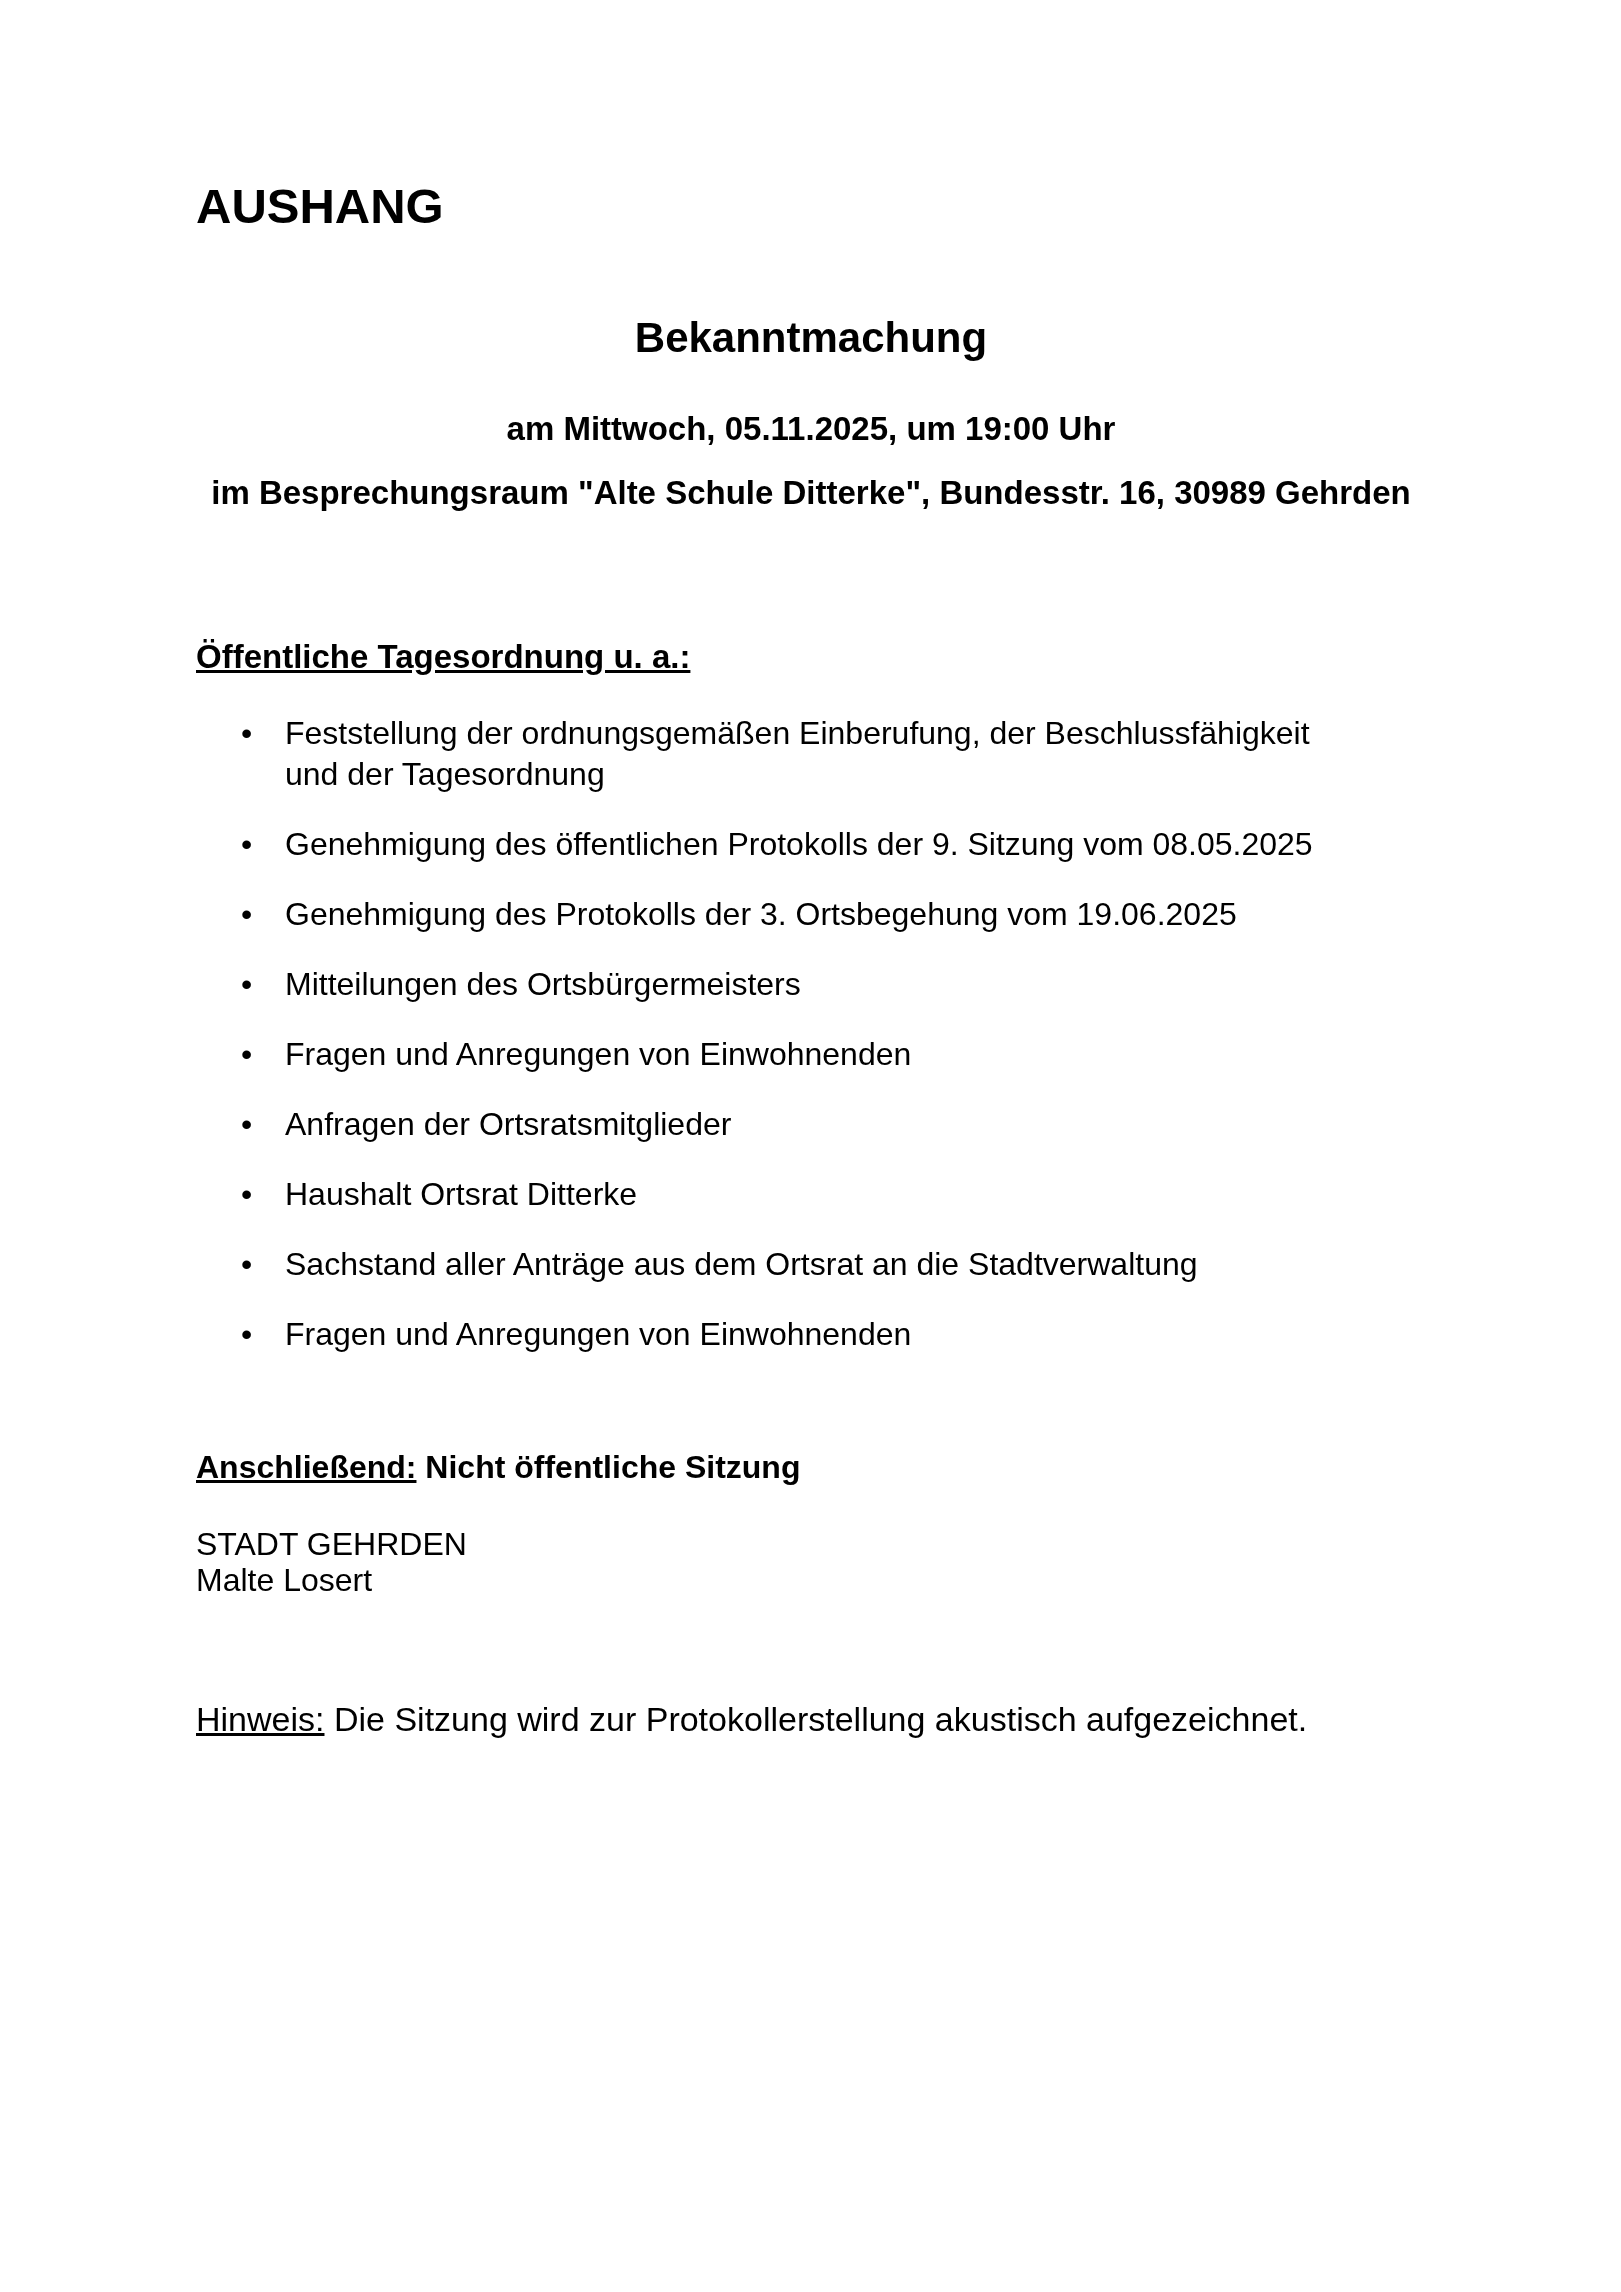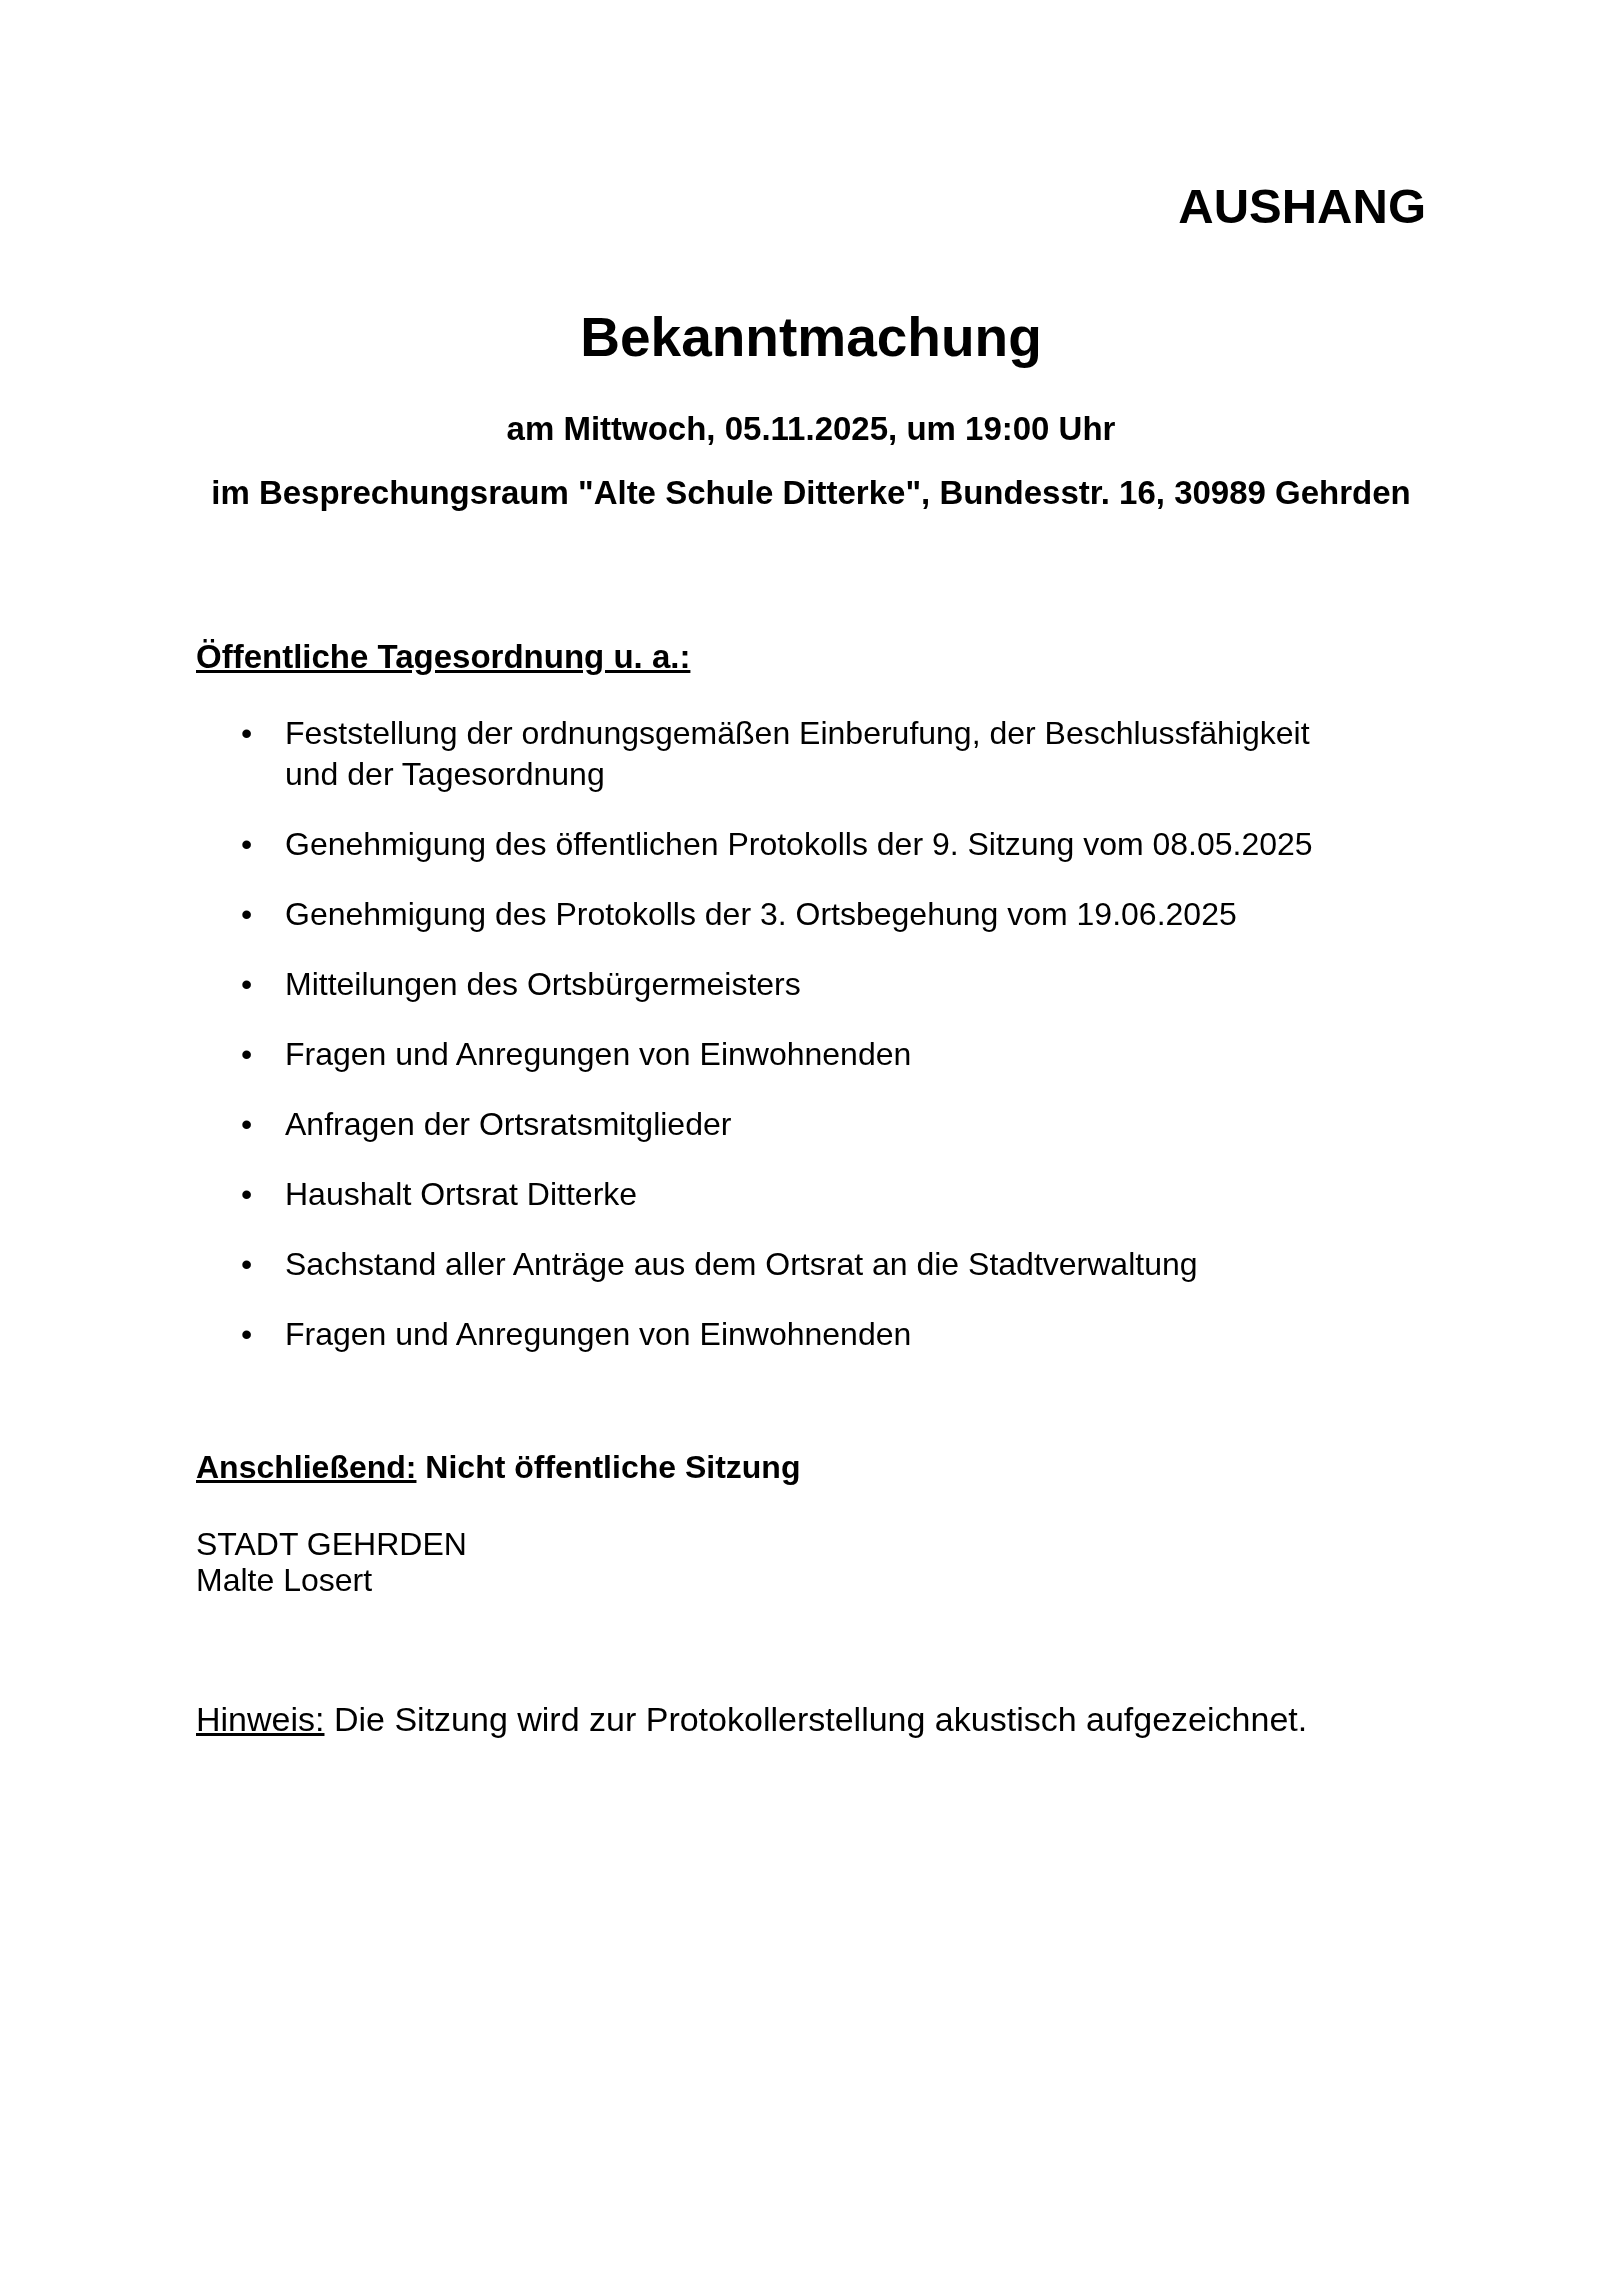--- a/index.html
+++ b/index.html
@@ -30,7 +30,6 @@
     font-size: 49px;
     font-weight: 700;
     line-height: 57px;
-    text-align: right;
   }
   .title {
     margin-top: 76px;

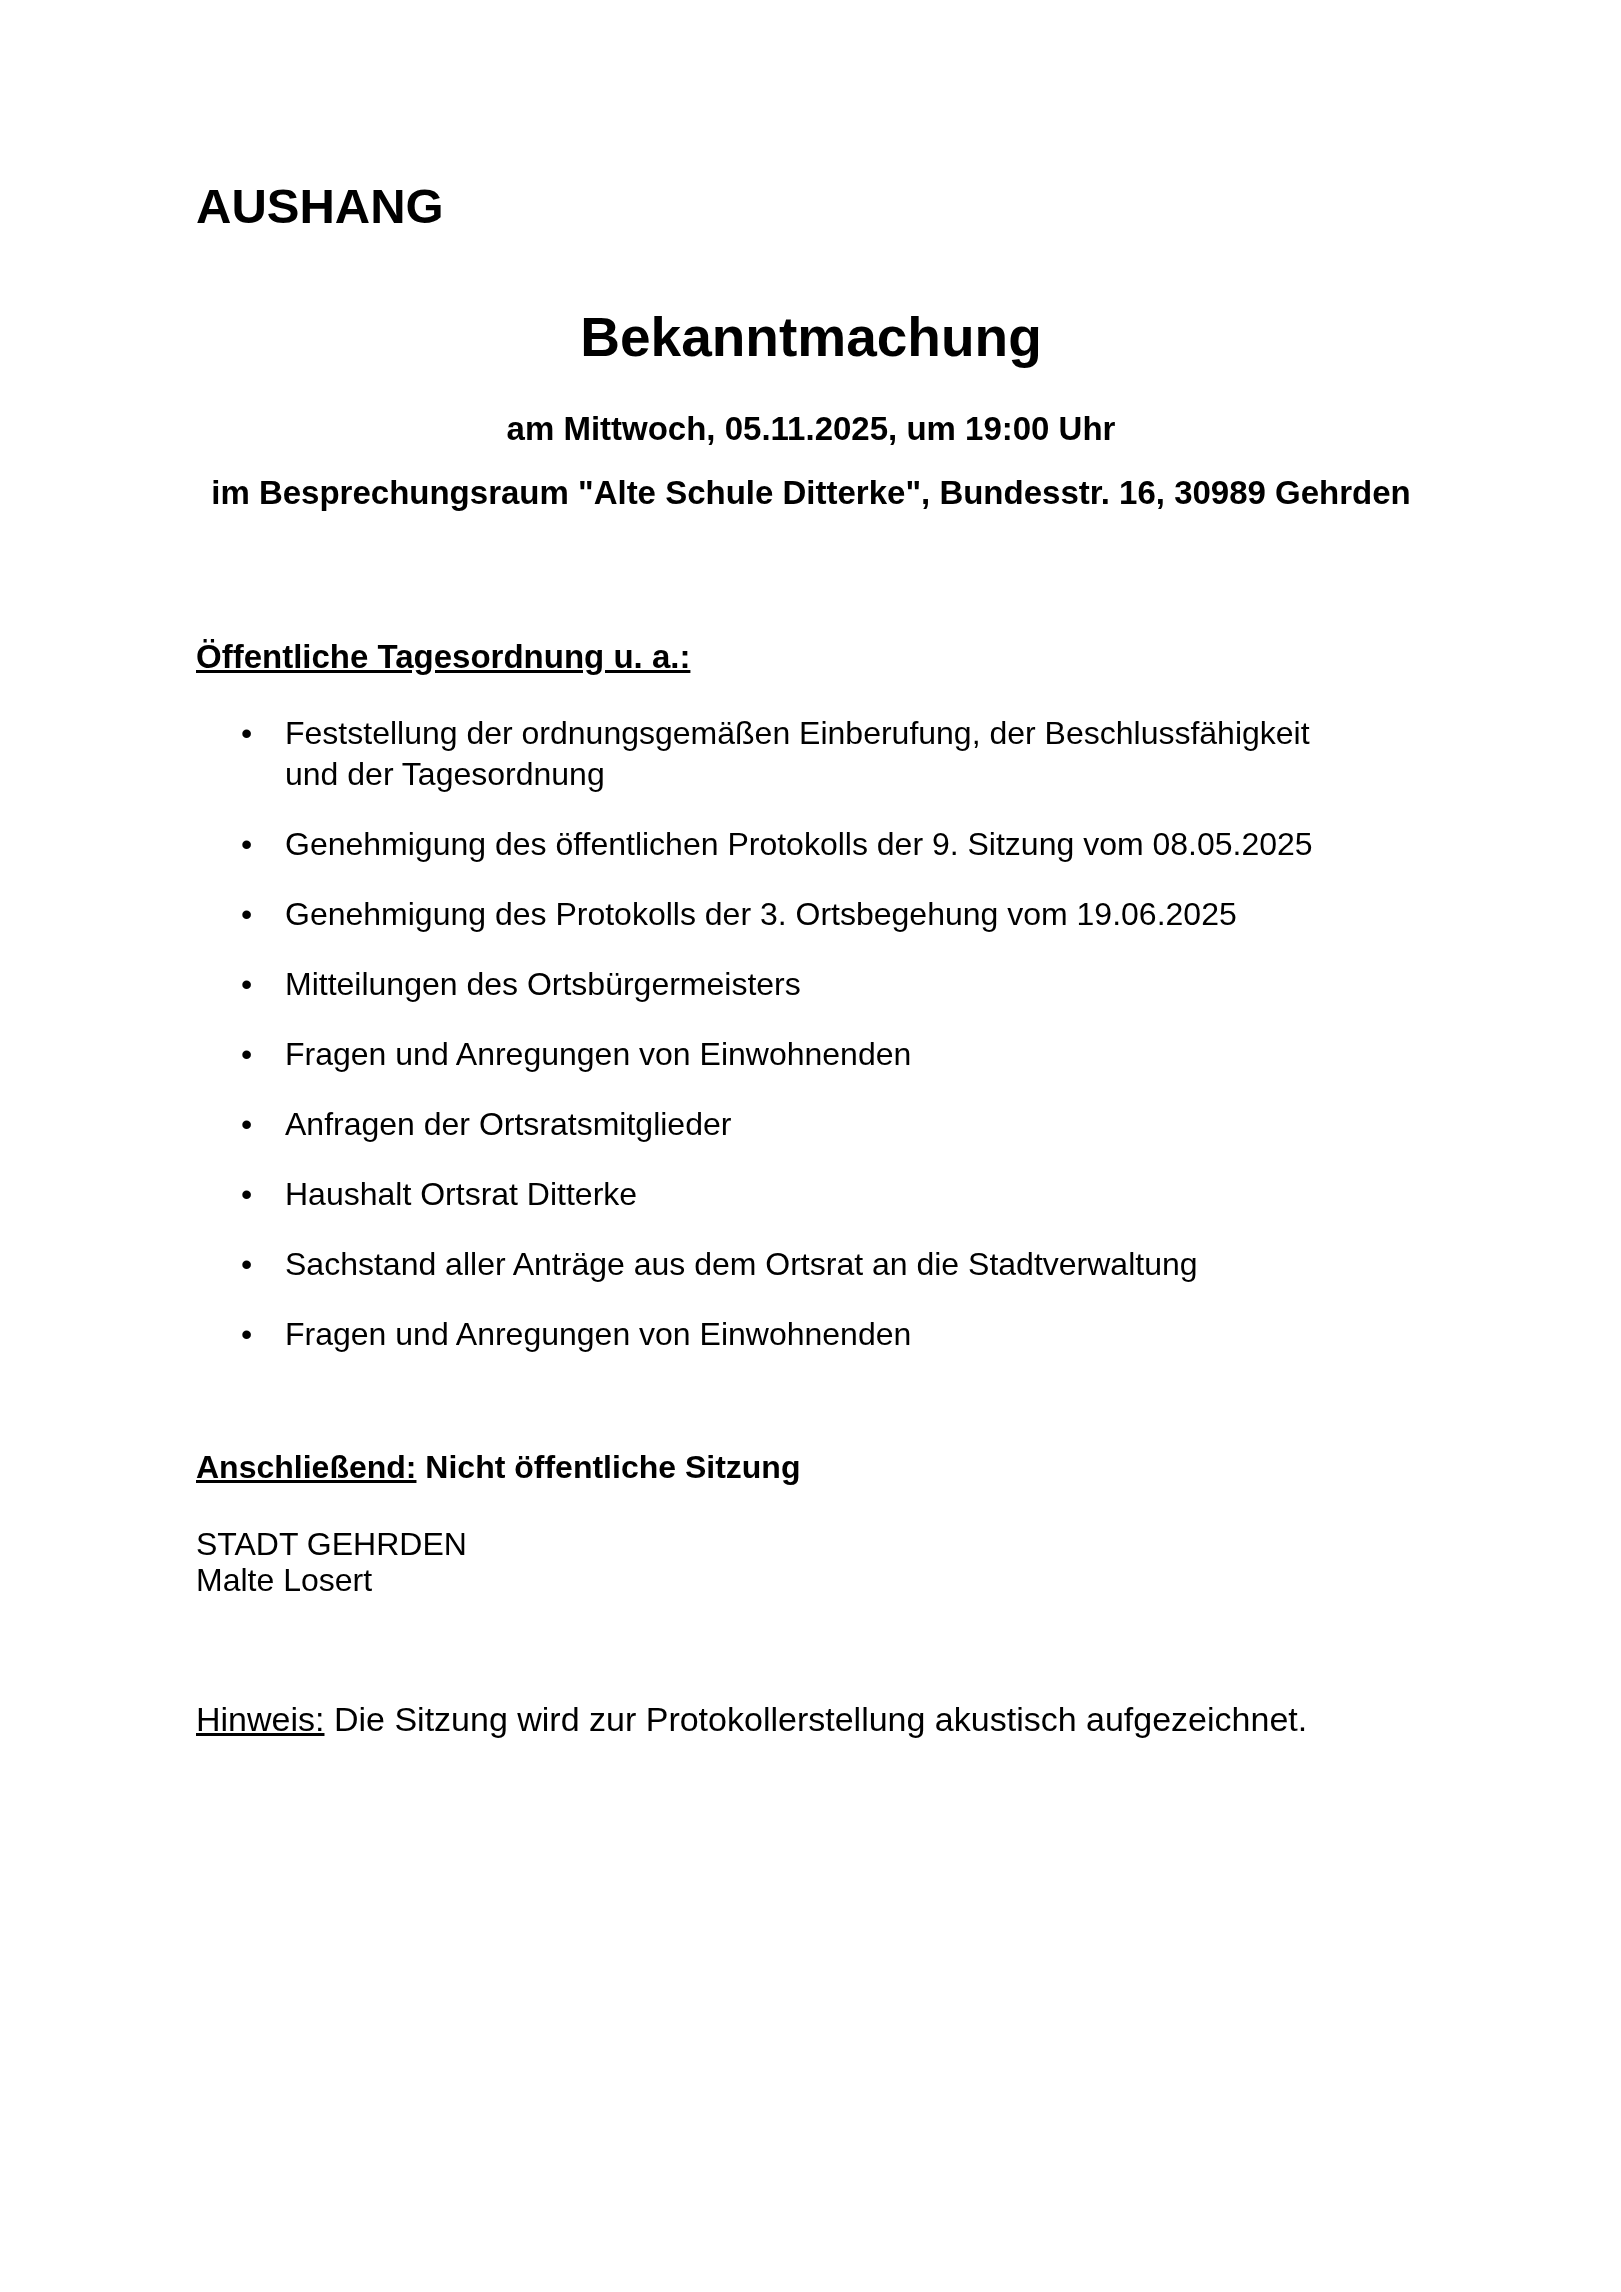--- a/index.html
+++ b/index.html
@@ -33,7 +33,7 @@
   }
   .title {
     margin-top: 76px;
-    font-size: 55px;
+    font-size: 42px;
     font-weight: 700;
     line-height: 53px;
     text-align: center;

